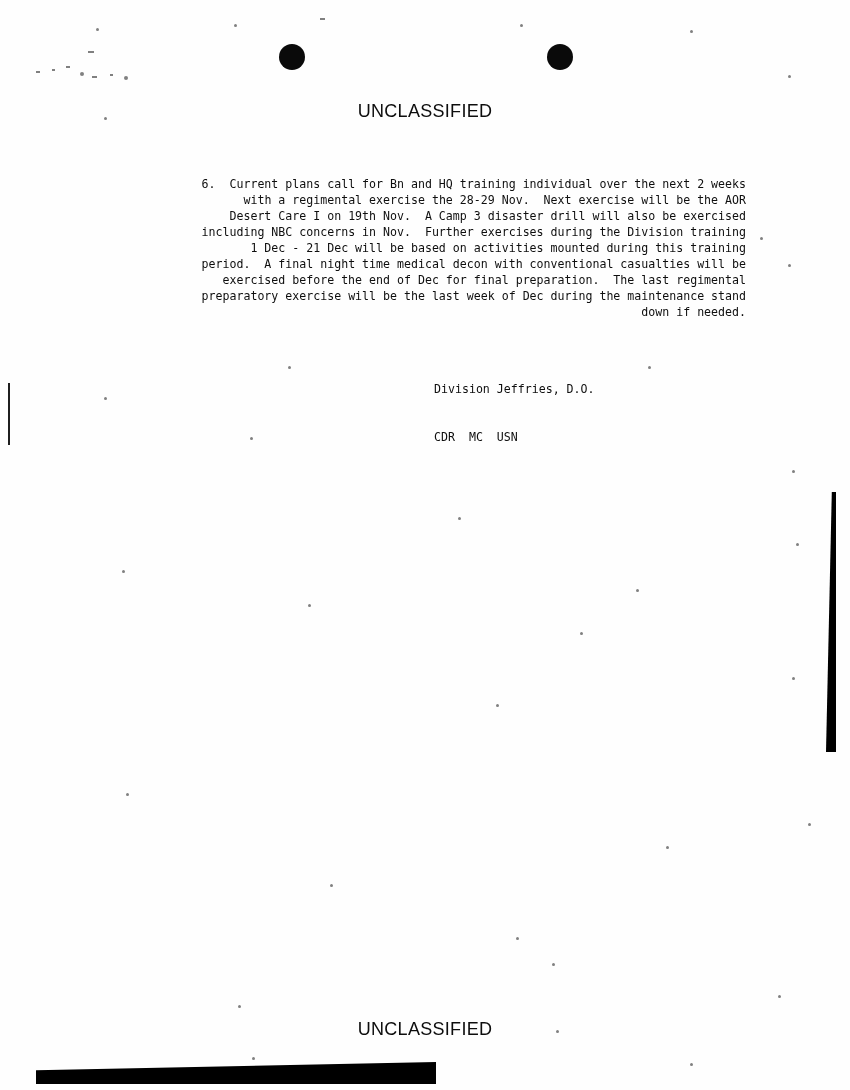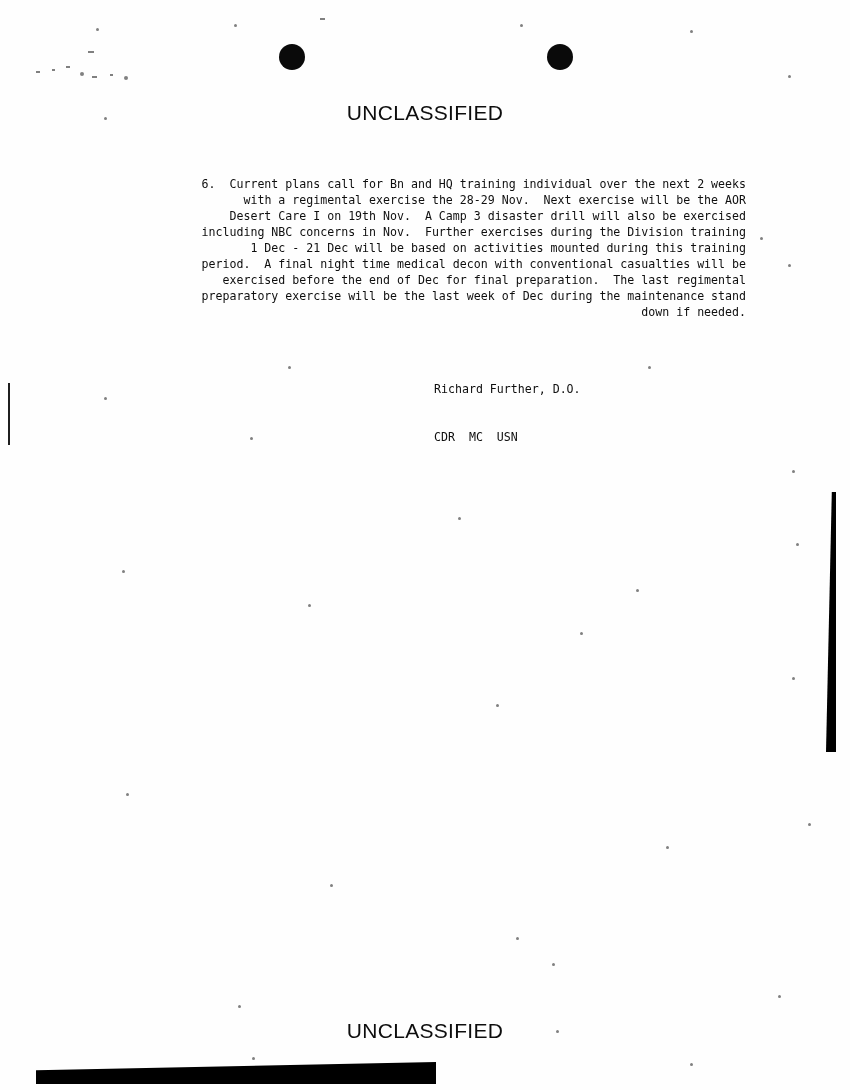--- a/index.html
+++ b/index.html
@@ -69,7 +69,7 @@
     width: 850px;
     text-align: center;
     font-family: "Liberation Sans", sans-serif;
-    font-size: 21px;
+    font-size: 18px;
     letter-spacing: 0.3px;
     color: #0d0d0d;
     font-weight: 400;

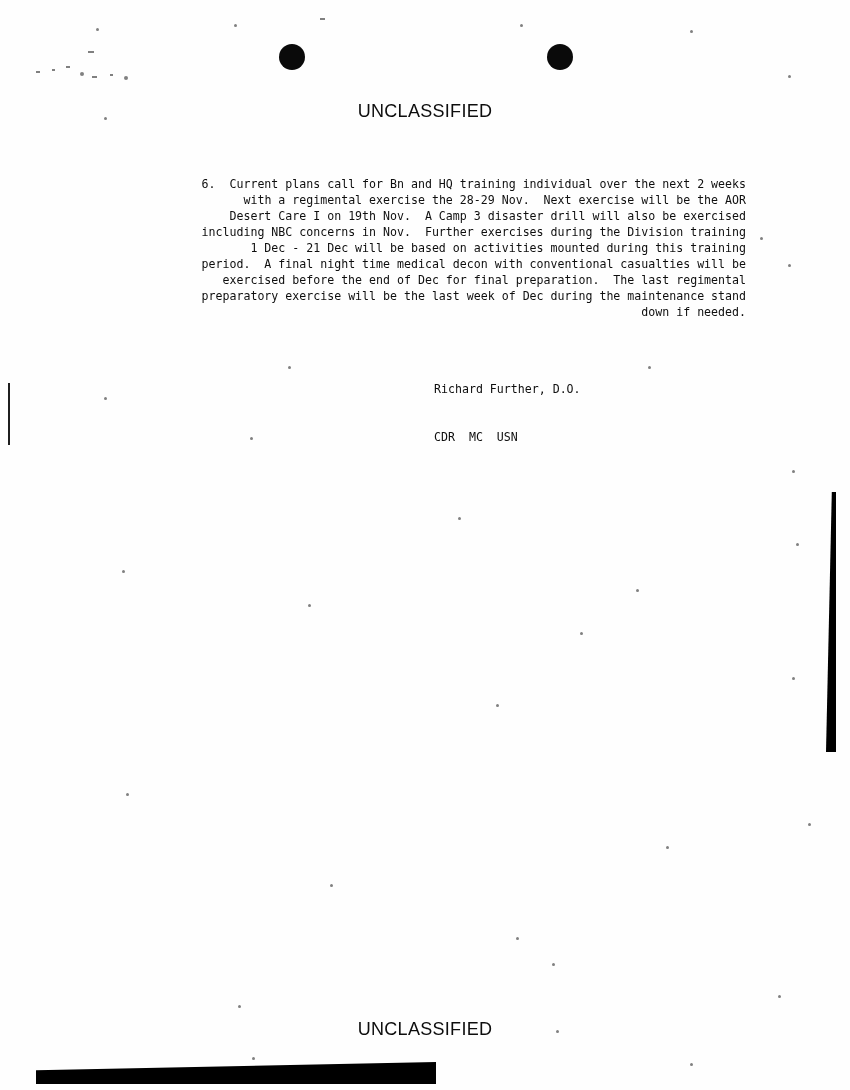--- a/index.html
+++ b/index.html
@@ -186,7 +186,7 @@
 down if needed.</div>
 
   <div class="signature-block">
-    <div>Richard Further, D.O.</div>
+    <div>Division Jeffries, D.O.</div>
     <div>CDR  MC  USN</div>
   </div>
 

